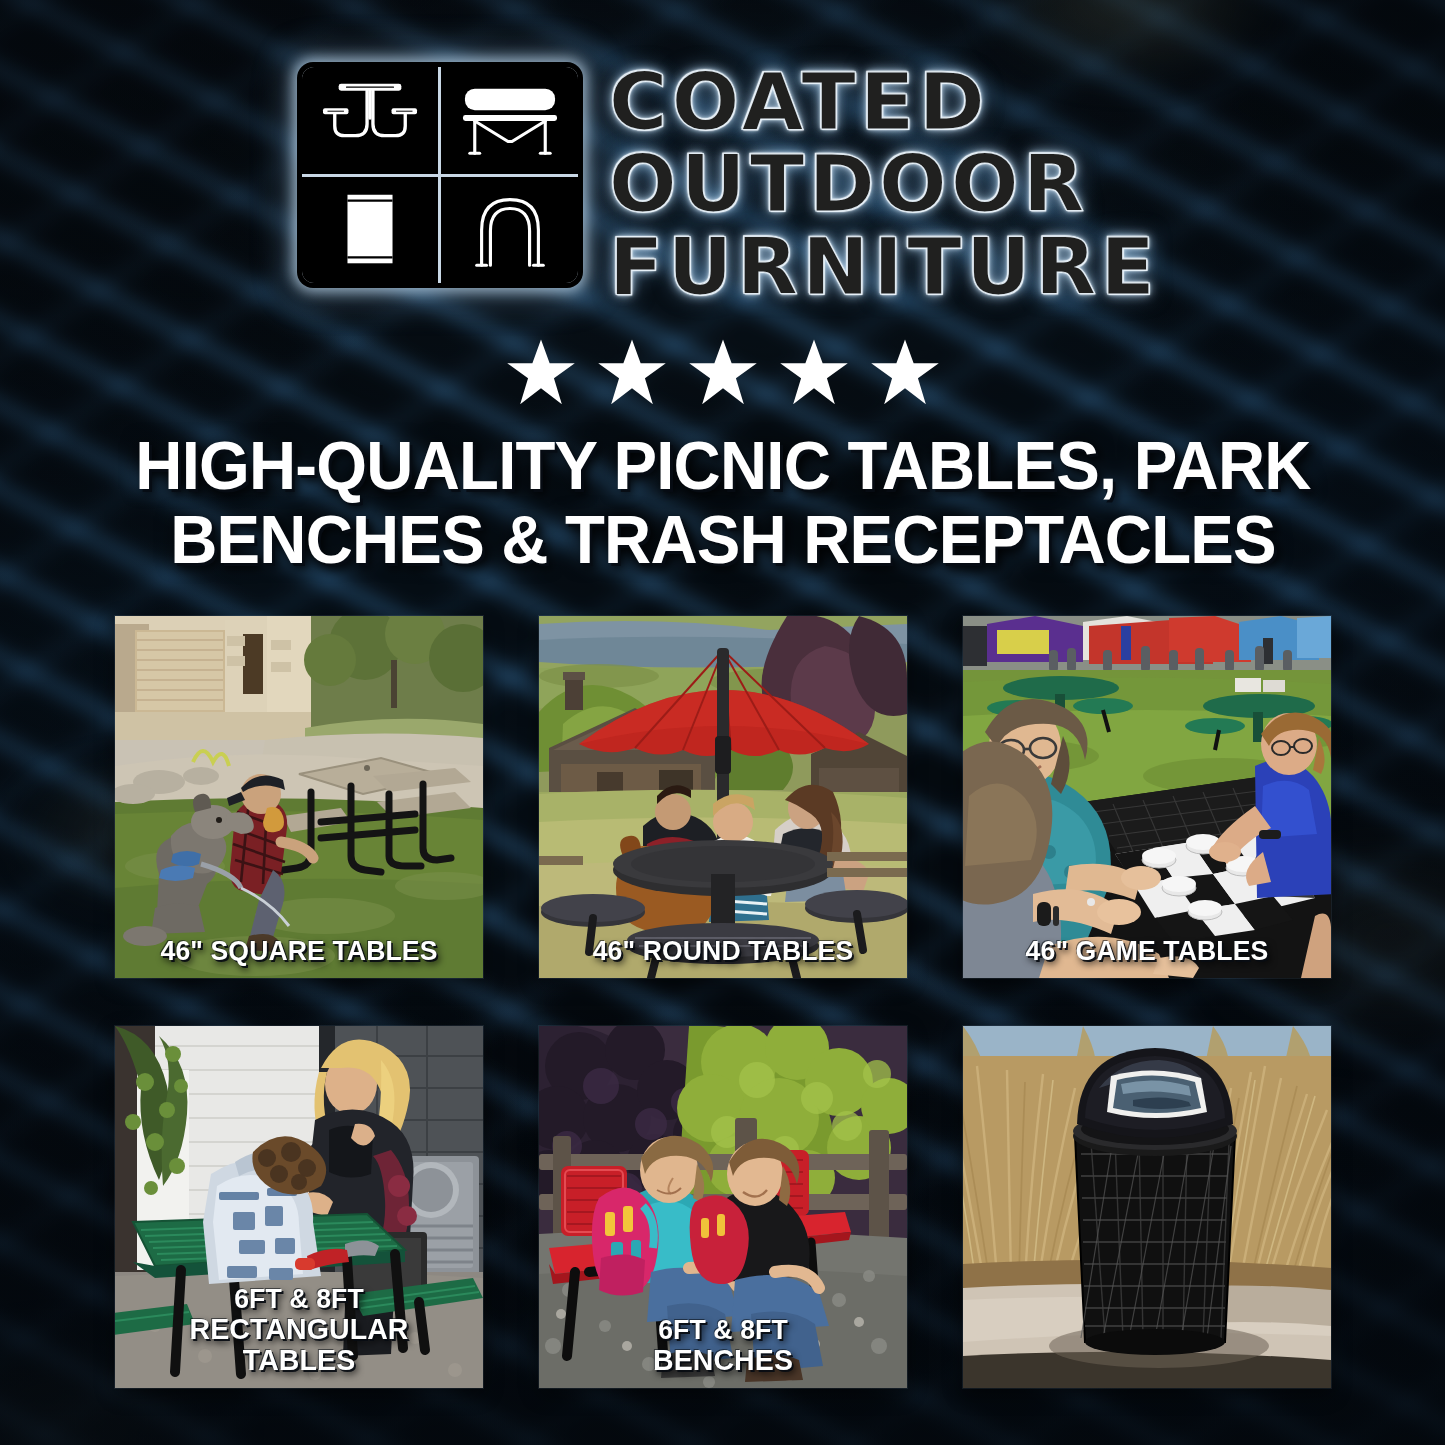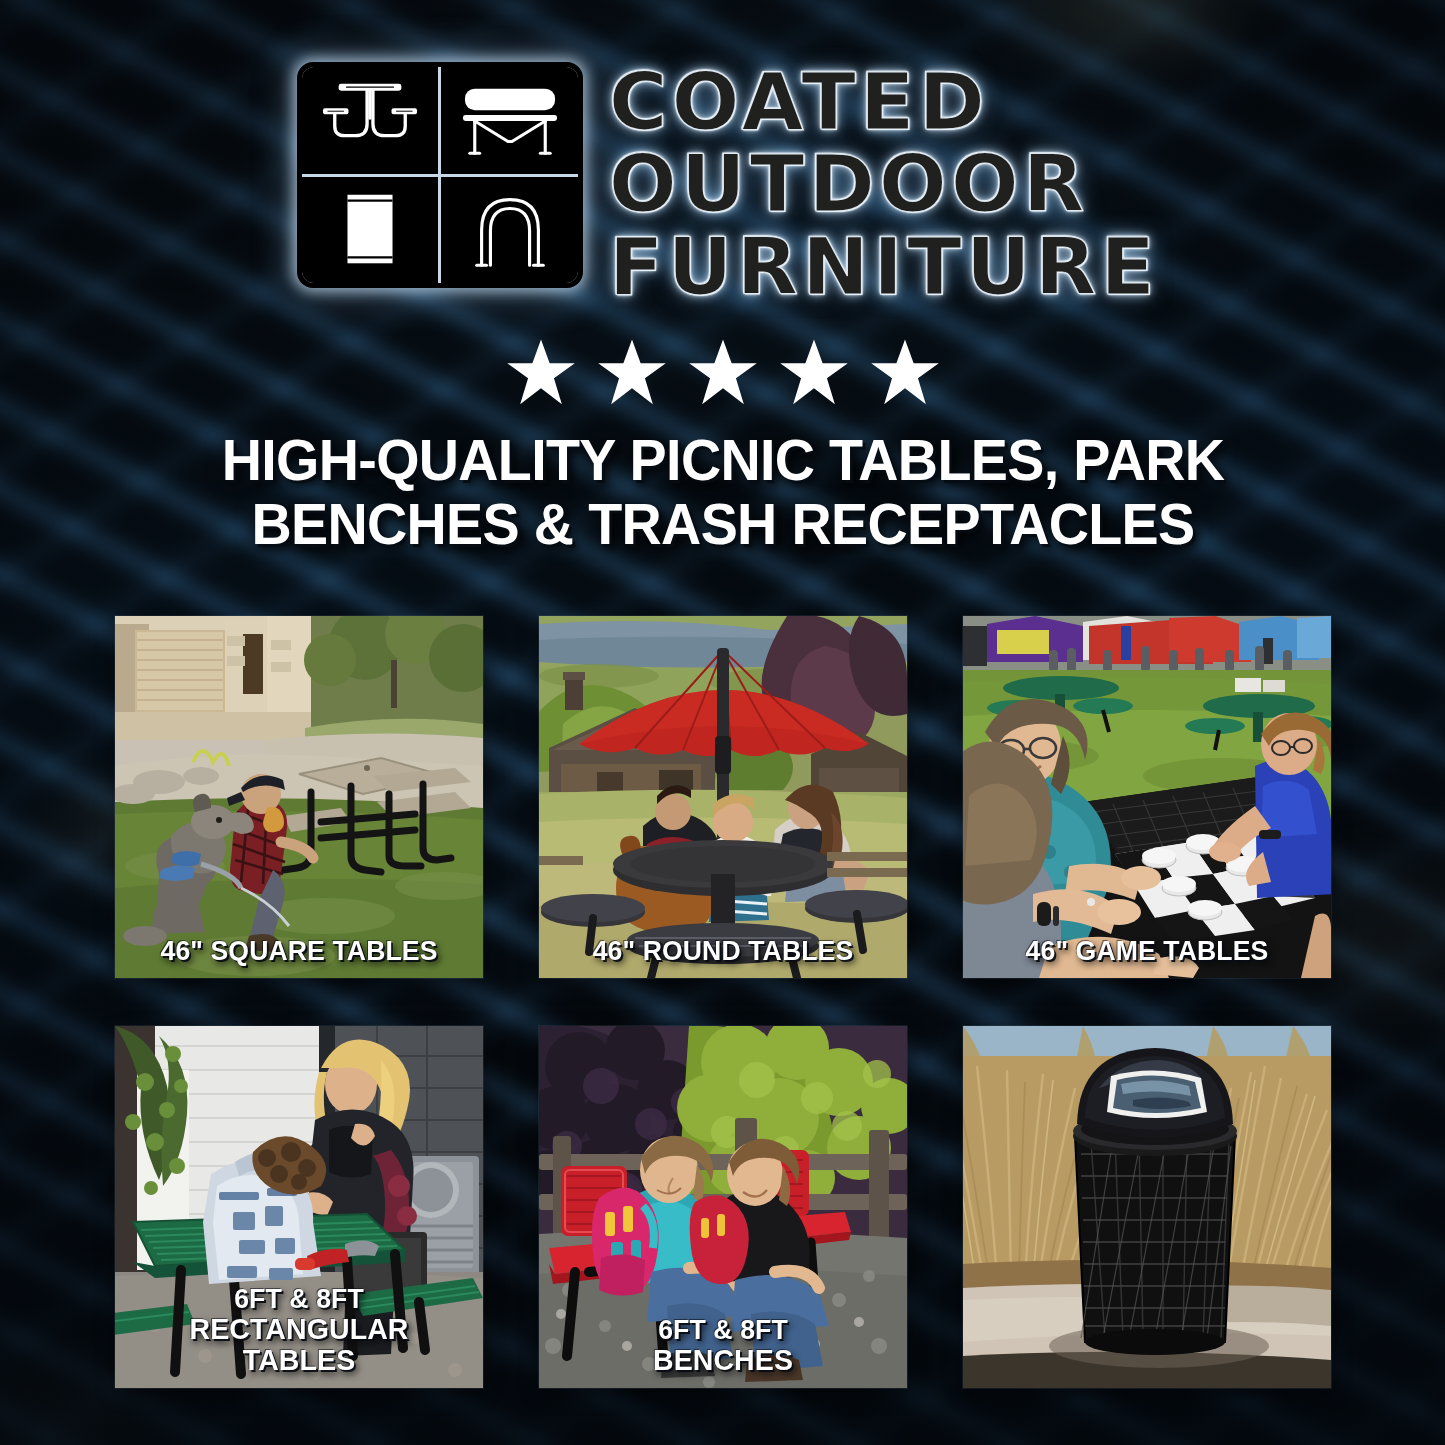--- a/index.html
+++ b/index.html
@@ -121,7 +121,7 @@
     color:#ffffff;
     font-family:"Liberation Sans", sans-serif;
     font-weight:700;
-    font-size:58px;
+    font-size:68px;
     line-height:1.03;
     letter-spacing:-0.012em;
     transform-origin:center top;

